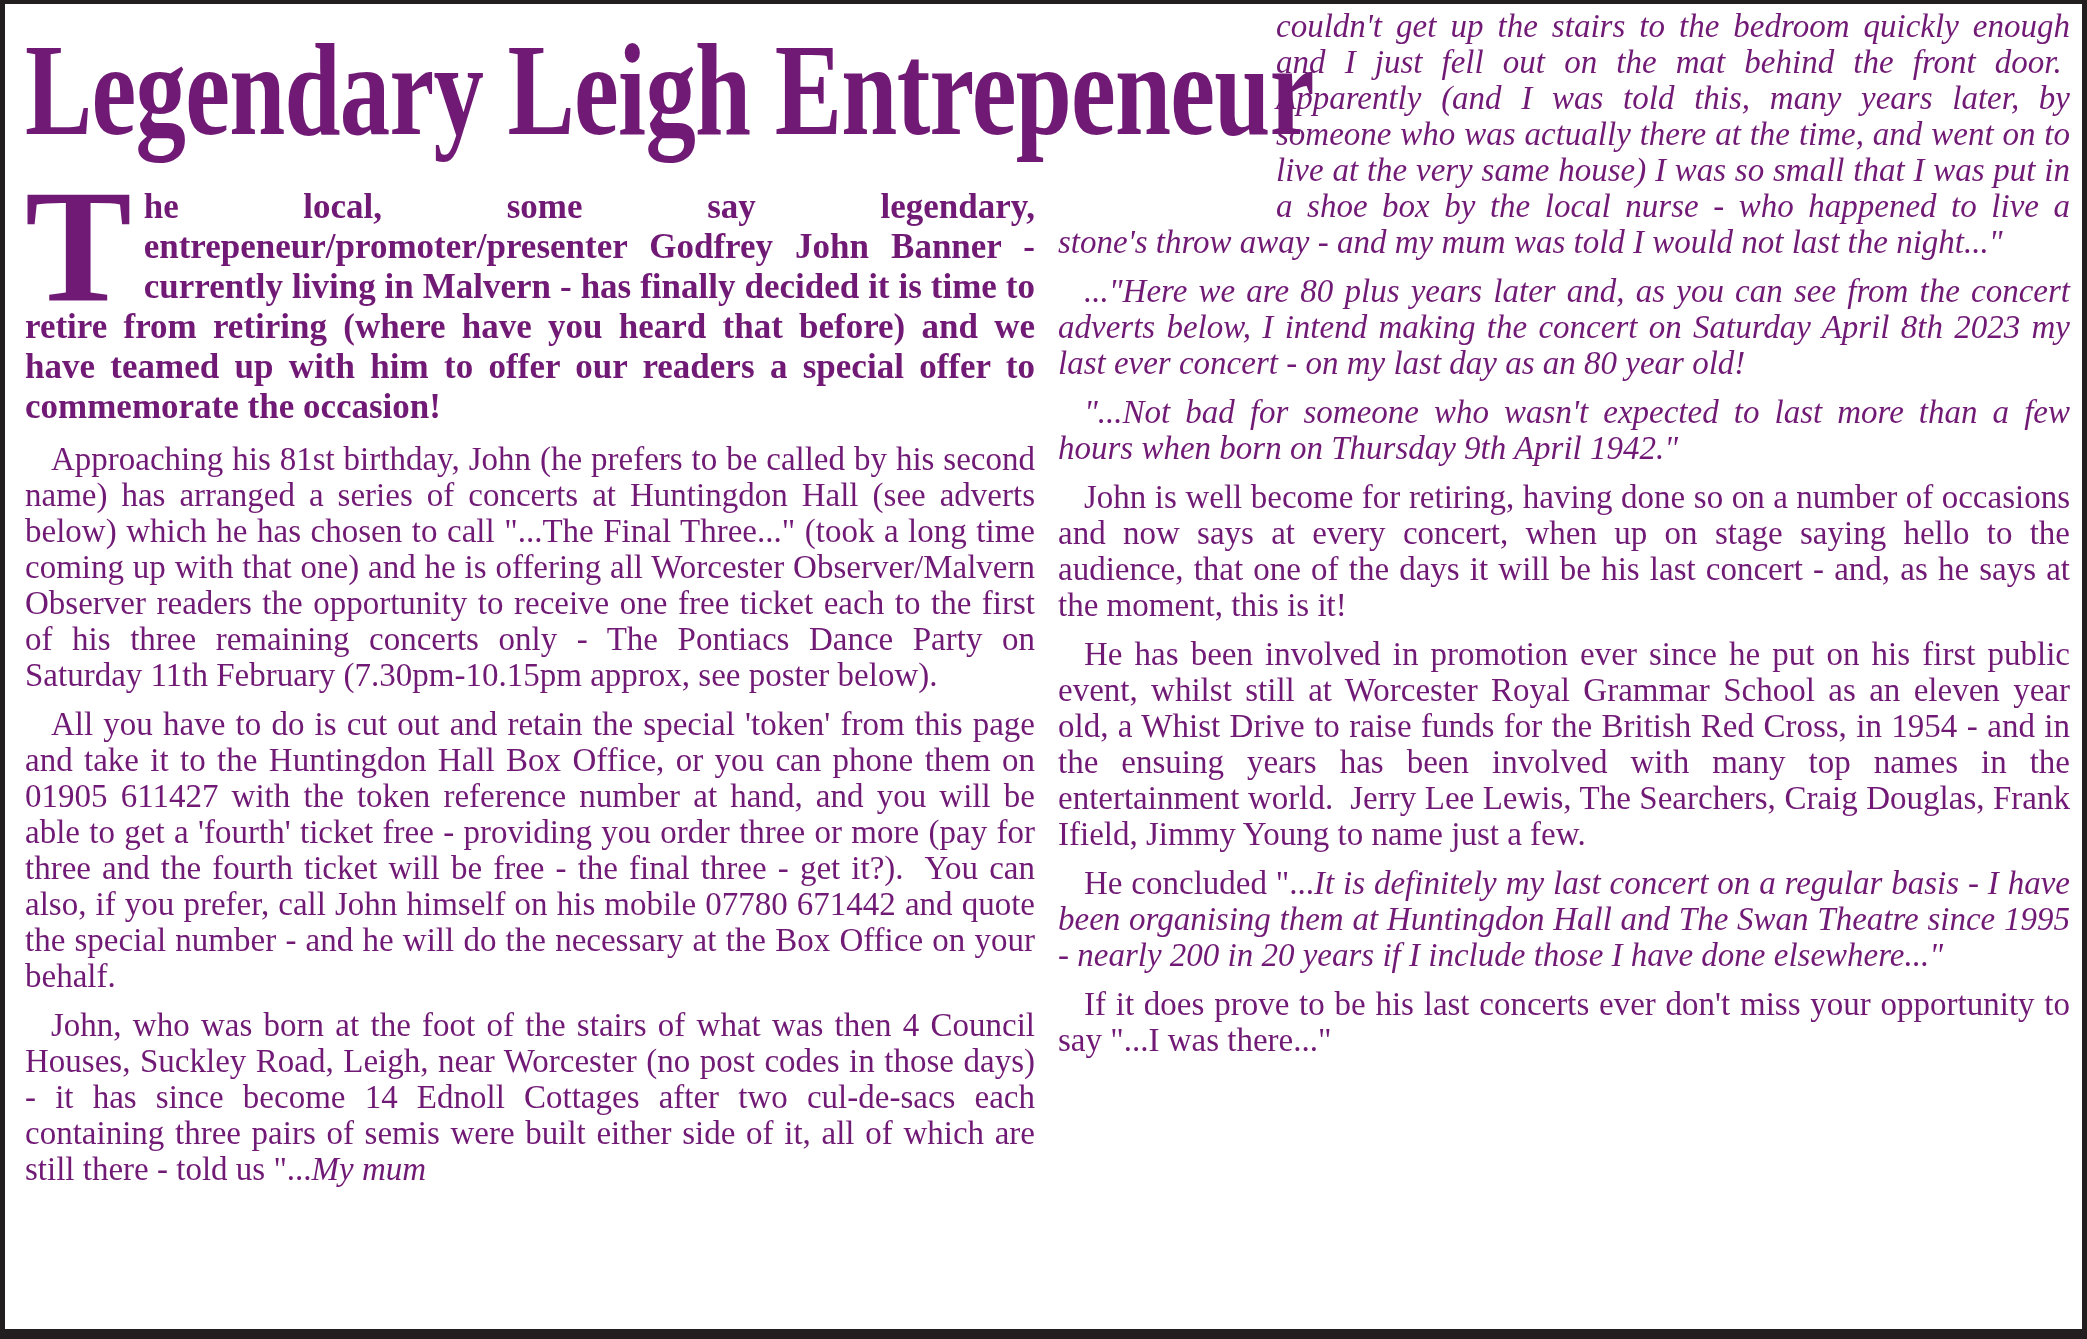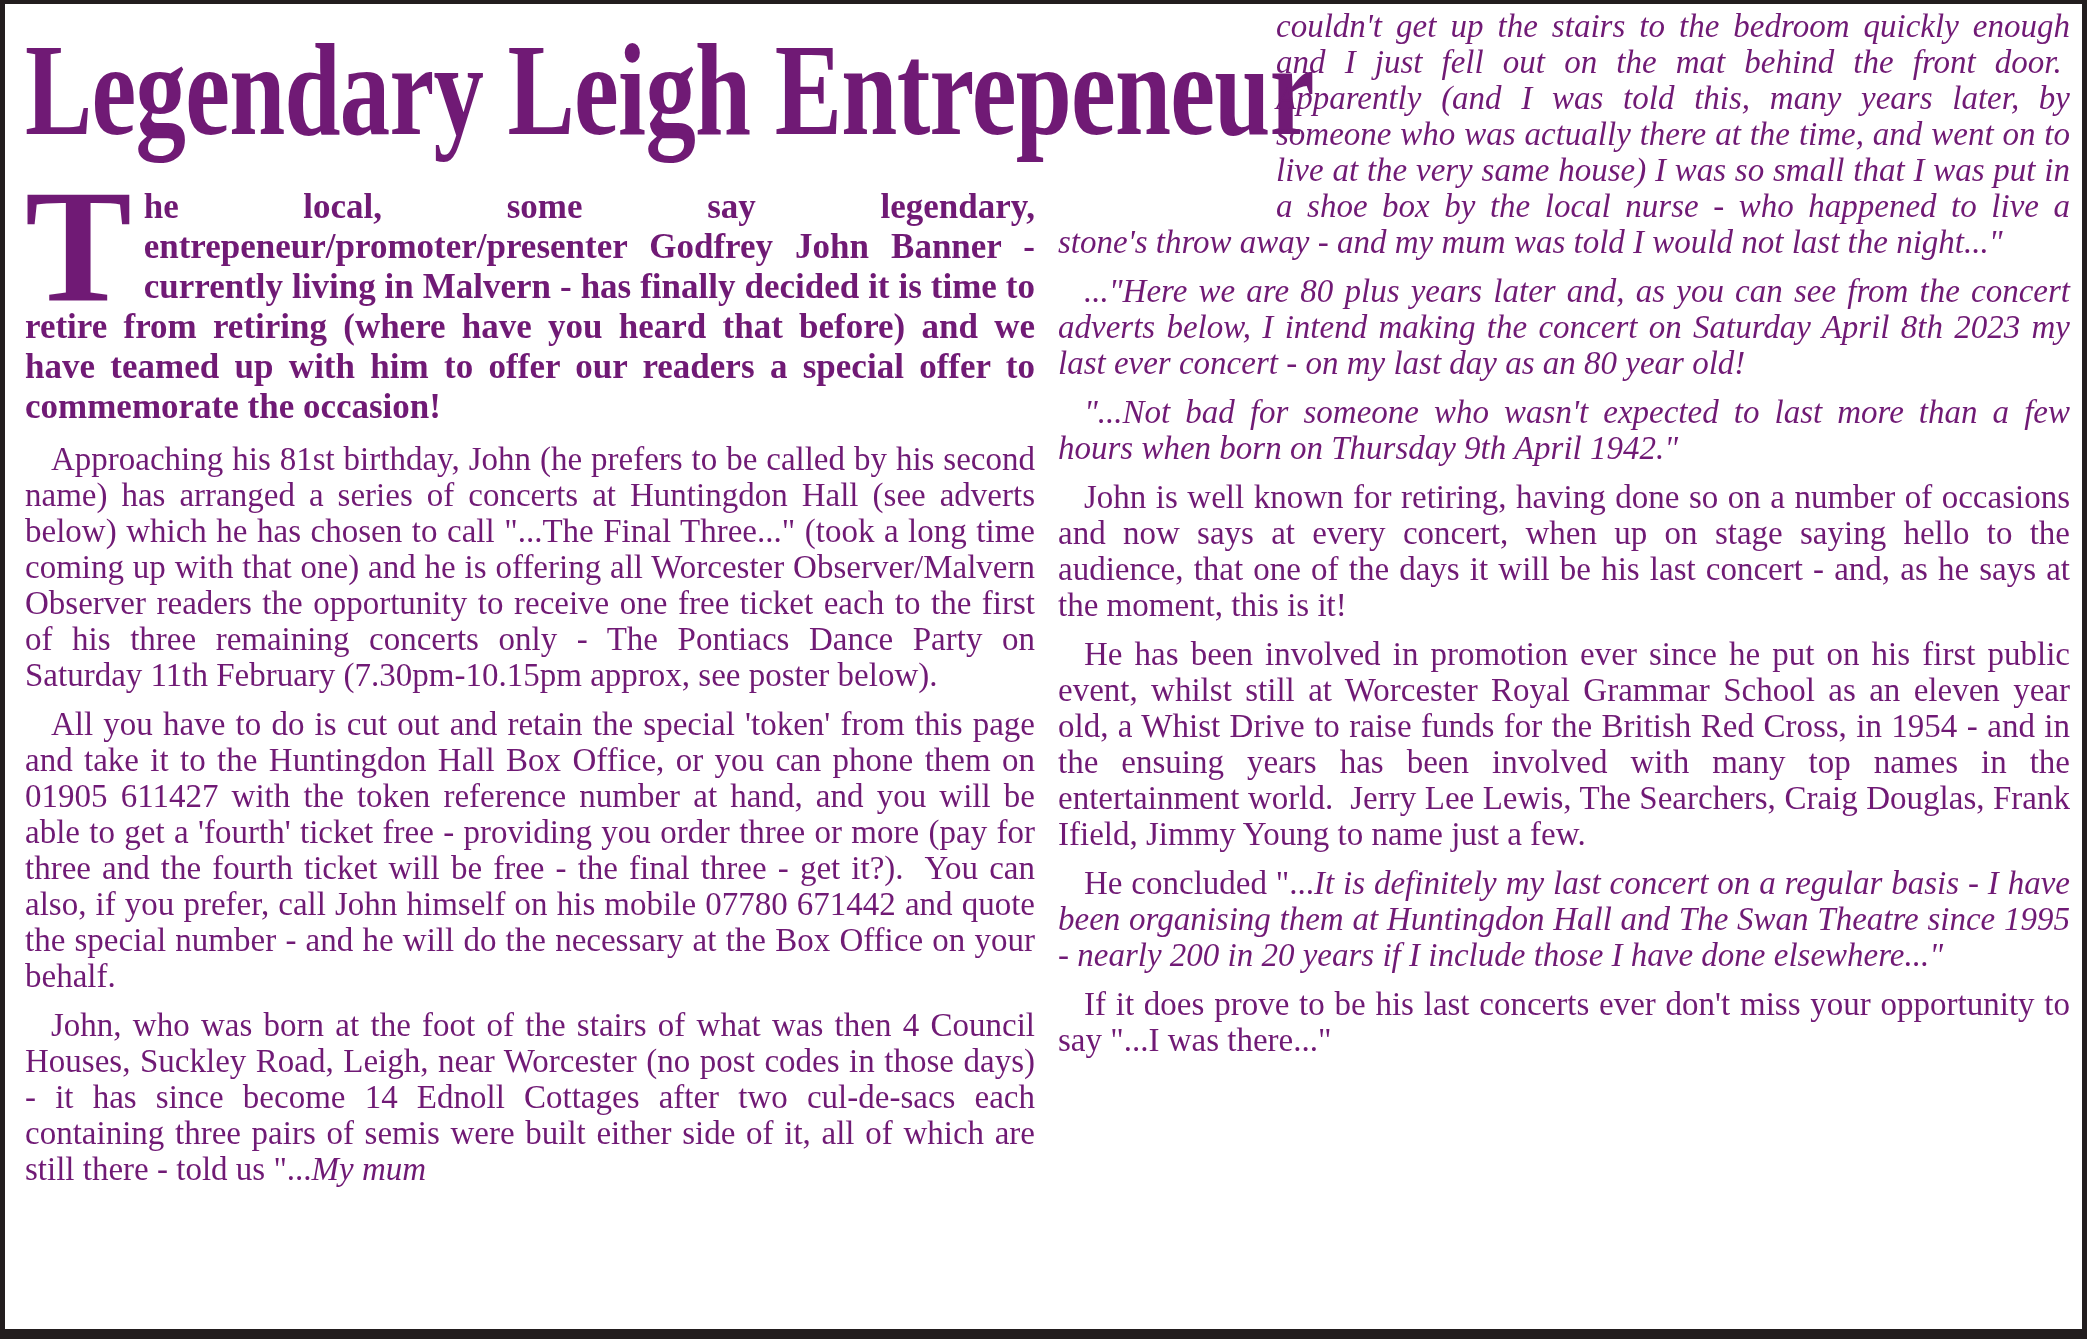--- a/index.html
+++ b/index.html
@@ -89,7 +89,7 @@
         <p class="para no-indent"><span class="seg-i">couldn't get up the stairs to the bedroom quickly enough and I just fell out on the mat behind the front door.&nbsp; Apparently (and I was told this, many years later, by someone who was actually there at the time, and went on to live at the very same house) I was so small that I was put in a shoe box by the local nurse - who happened to live a stone's throw away - and my mum was told I would not last the night..."</span></p>
         <p class="para"><span class="seg-i">..."Here we are 80 plus years later and, as you can see from the concert adverts below, I intend making the concert on Saturday April 8th 2023 my last ever concert - on my last day as an 80 year old!</span></p>
         <p class="para"><span class="seg-i">"...Not bad for someone who wasn't expected to last more than a few hours when born on Thursday 9th April 1942."</span></p>
-        <p class="para"><span class="seg-r">John is well known for retiring, having done so on a number of occasions and now says at every concert, when up on stage saying hello to the audience, that one of the days it will be his last concert - and, as he says at the moment, this is it!</span></p>
+        <p class="para"><span class="seg-r">John is well become for retiring, having done so on a number of occasions and now says at every concert, when up on stage saying hello to the audience, that one of the days it will be his last concert - and, as he says at the moment, this is it!</span></p>
         <p class="para"><span class="seg-r">He has been involved in promotion ever since he put on his first public event, whilst still at Worcester Royal Grammar School as an eleven year old, a Whist Drive to raise funds for the British Red Cross, in 1954 - and in the ensuing years has been involved with many top names in the entertainment world.&nbsp; Jerry Lee Lewis, The Searchers, Craig Douglas, Frank Ifield, Jimmy Young to name just a few.</span></p>
         <p class="para"><span class="seg-r">He concluded "...</span><span class="seg-i">It is definitely my last concert on a regular basis - I have been organising them at Huntingdon Hall and The Swan Theatre since 1995 - nearly 200 in 20 years if I include those I have done elsewhere..."</span></p>
         <p class="para"><span class="seg-r">If it does prove to be his last concerts ever don't miss your opportunity to say "...I was there..."</span></p>

